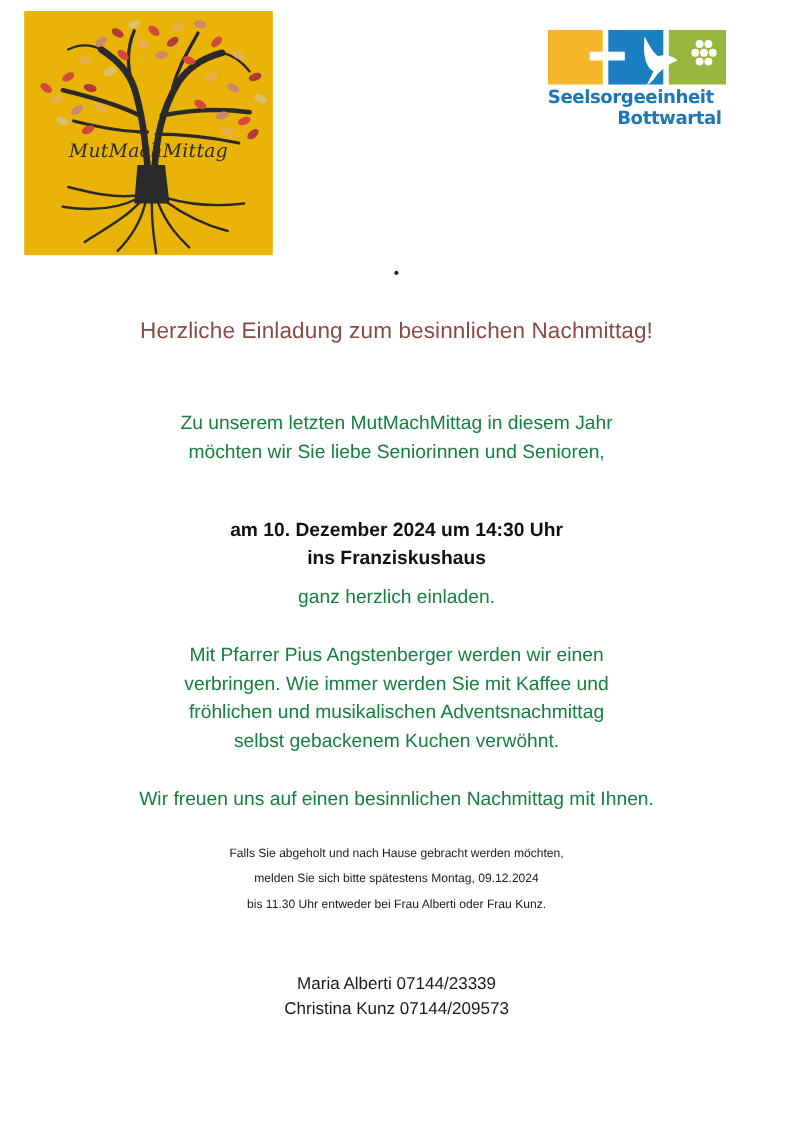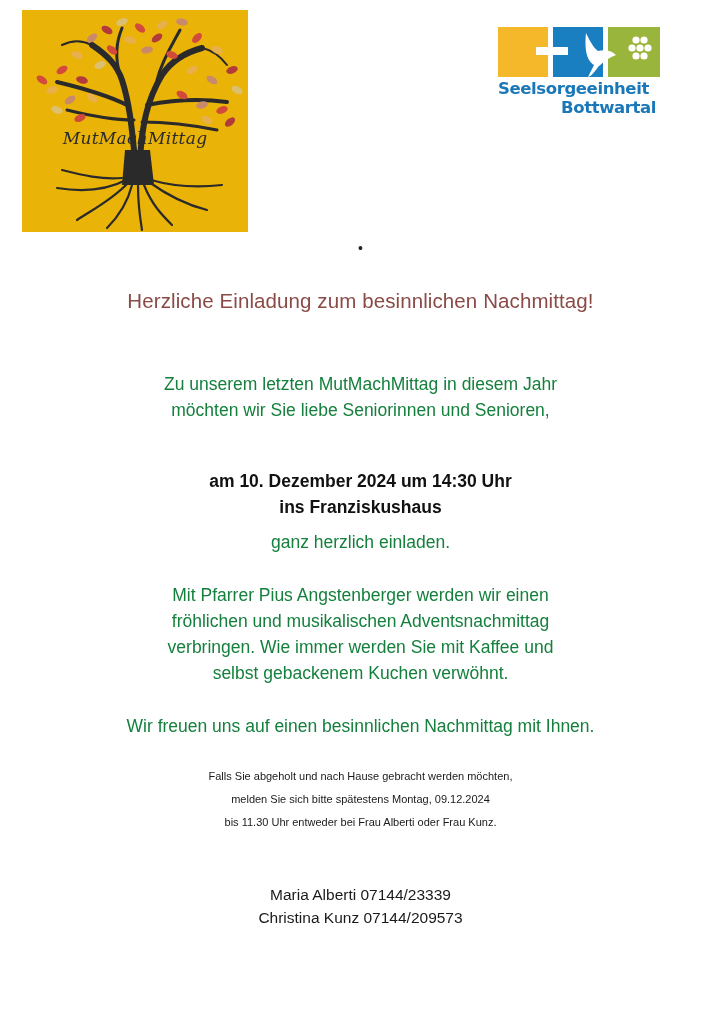--- a/index.html
+++ b/index.html
@@ -158,8 +158,8 @@
 
 <div id="program" class="center body-text">
   <div>Mit Pfarrer Pius Angstenberger werden wir einen</div>
+  <div>verbringen. Wie immer werden Sie mit Kaffee und</div>
   <div>fröhlichen und musikalischen Adventsnachmittag</div>
-  <div>verbringen. Wie immer werden Sie mit Kaffee und</div>
   <div>selbst gebackenem Kuchen verwöhnt.</div>
 </div>
 

